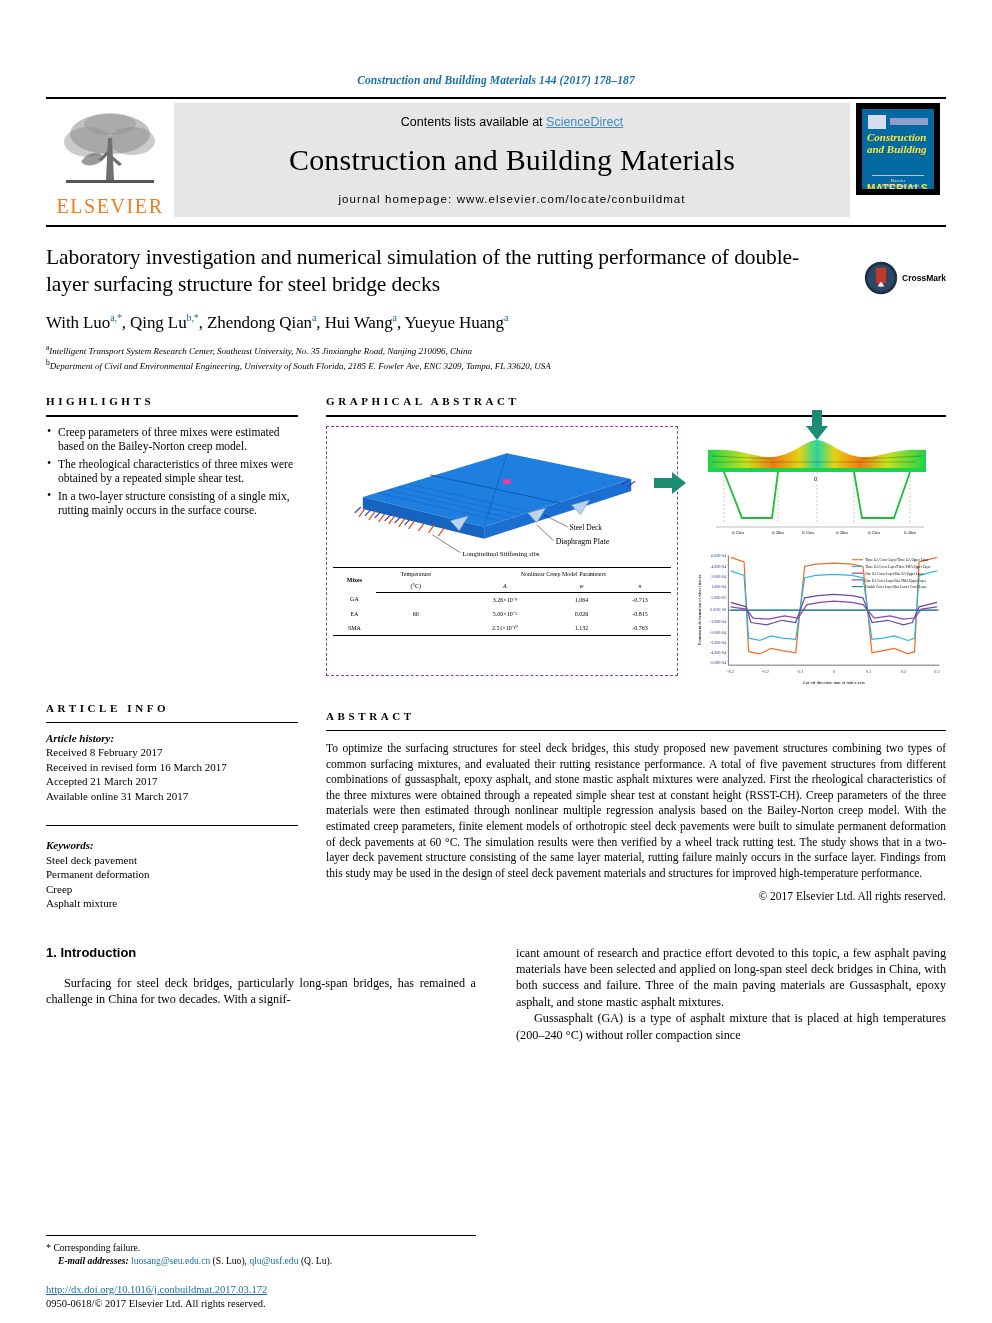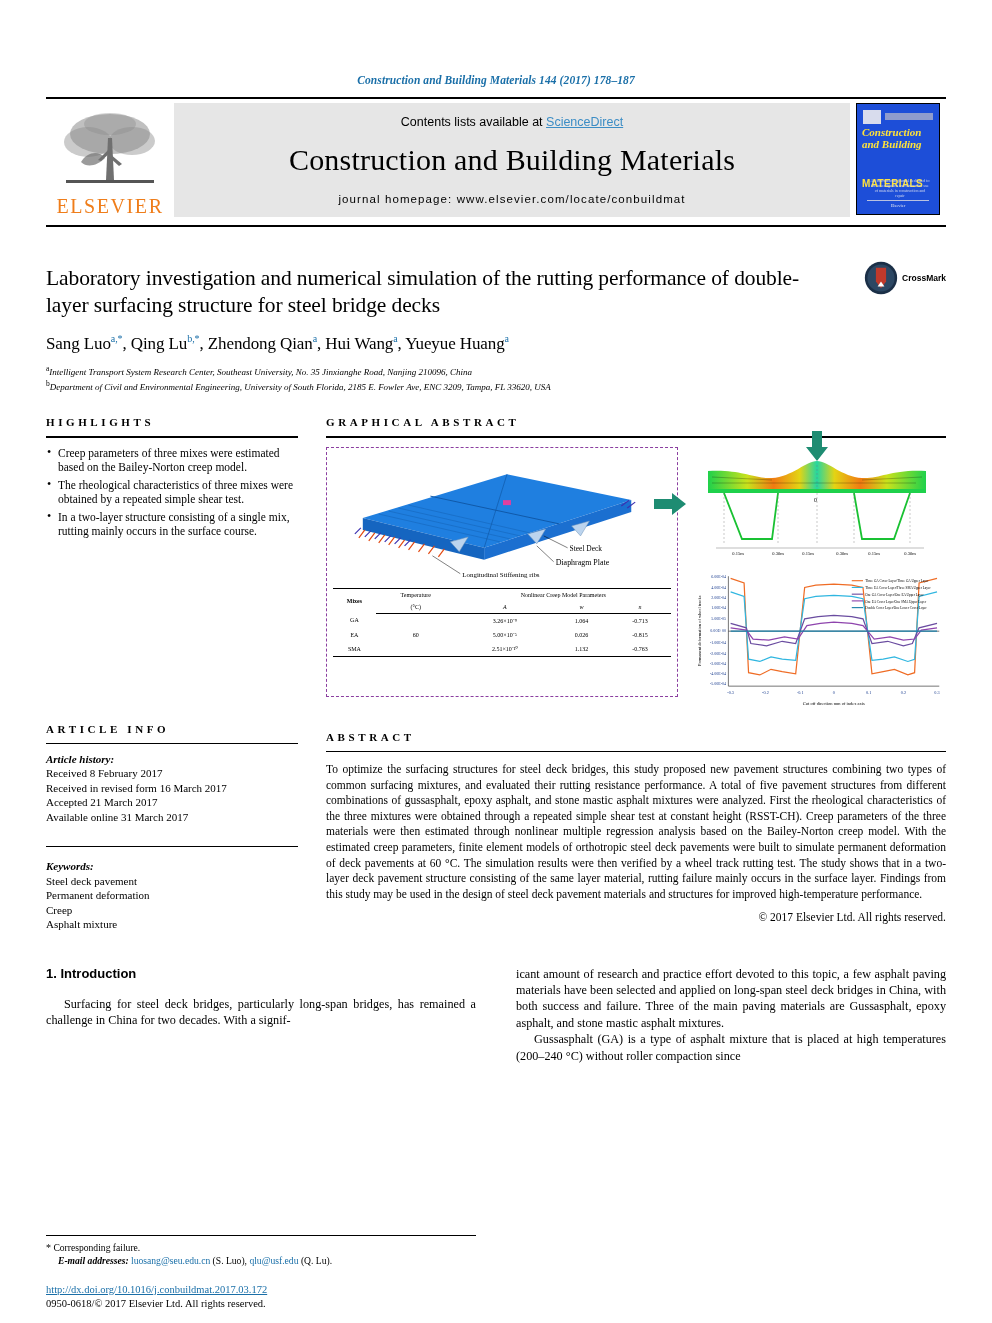--- a/index.html
+++ b/index.html
@@ -83,9 +83,9 @@
     padding-top: 4px;
   }
   .cover {
-    width: 84px; height: 112px;
-    background: #1d4ed8;
-    border: 1px solid #000000;
+    width: 84px; height: 92px;
+    background: #0369a1;
+    border: 6px solid #000000;
     position: relative;
     overflow: hidden;
   }

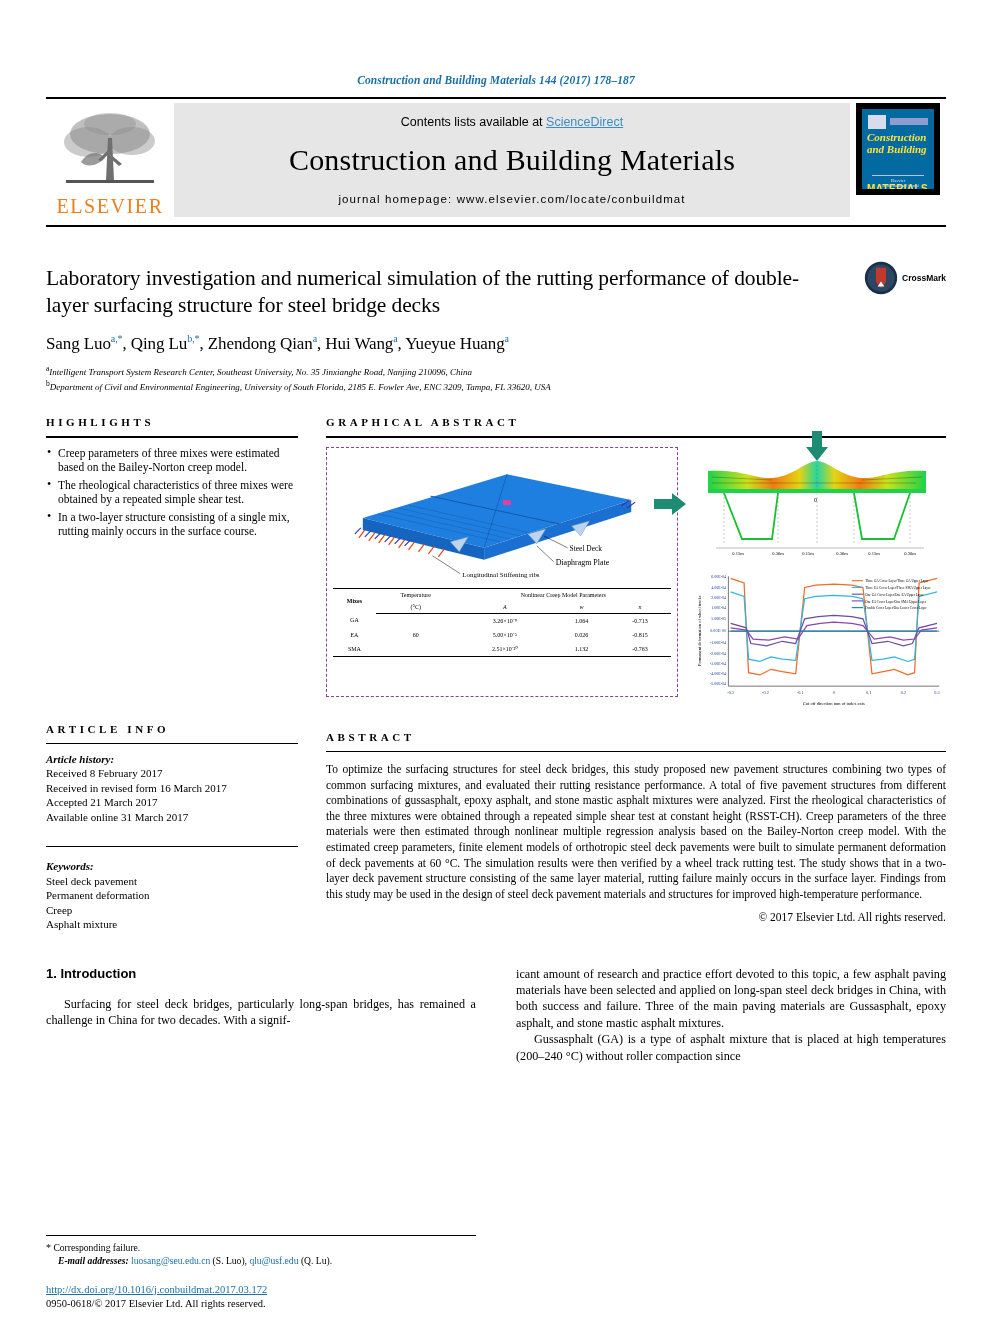--- a/index.html
+++ b/index.html
@@ -113,7 +113,7 @@
   .banner-rule { border-bottom: 2px solid #000; }
 
   
-  .title-block { padding-top: 38px; position: relative; }
+  .title-block { padding-top: 17px; position: relative; }
   .art-title {
     font-size: 21.5px; line-height: 27px; font-weight: normal;
     margin: 0; max-width: 790px; letter-spacing: -.1px;

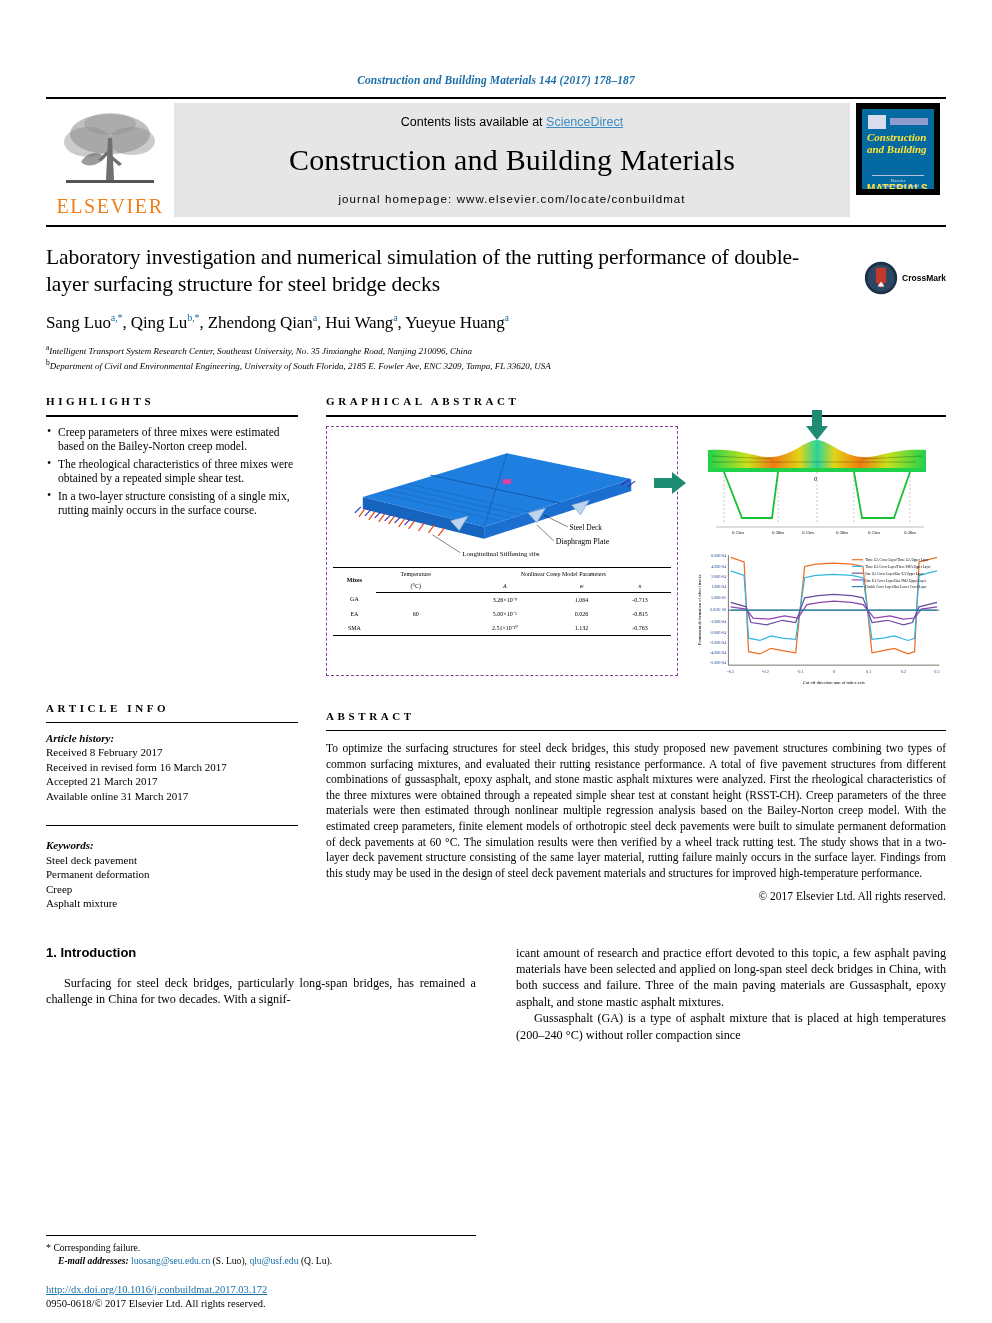--- a/index.html
+++ b/index.html
@@ -276,7 +276,7 @@
     </div>
 
     <div class="authors">
-      <span><span>Sang Luo</span><sup>a,*</sup></span>,
+      <span><span>With Luo</span><sup>a,*</sup></span>,
       <span><span>Qing Lu</span><sup>b,*</sup></span>,
       <span><span>Zhendong Qian</span><sup>a</sup></span>,
       <span><span>Hui Wang</span><sup>a</sup></span>,

